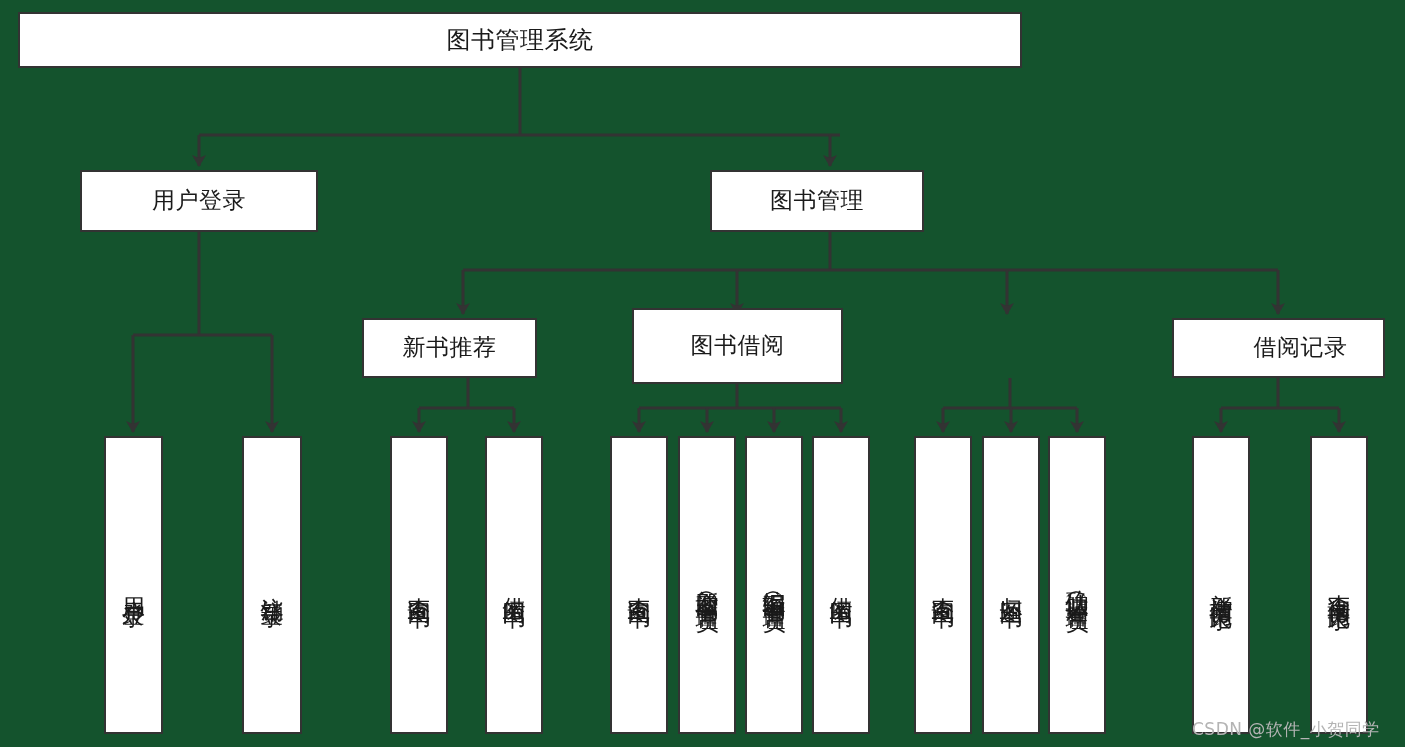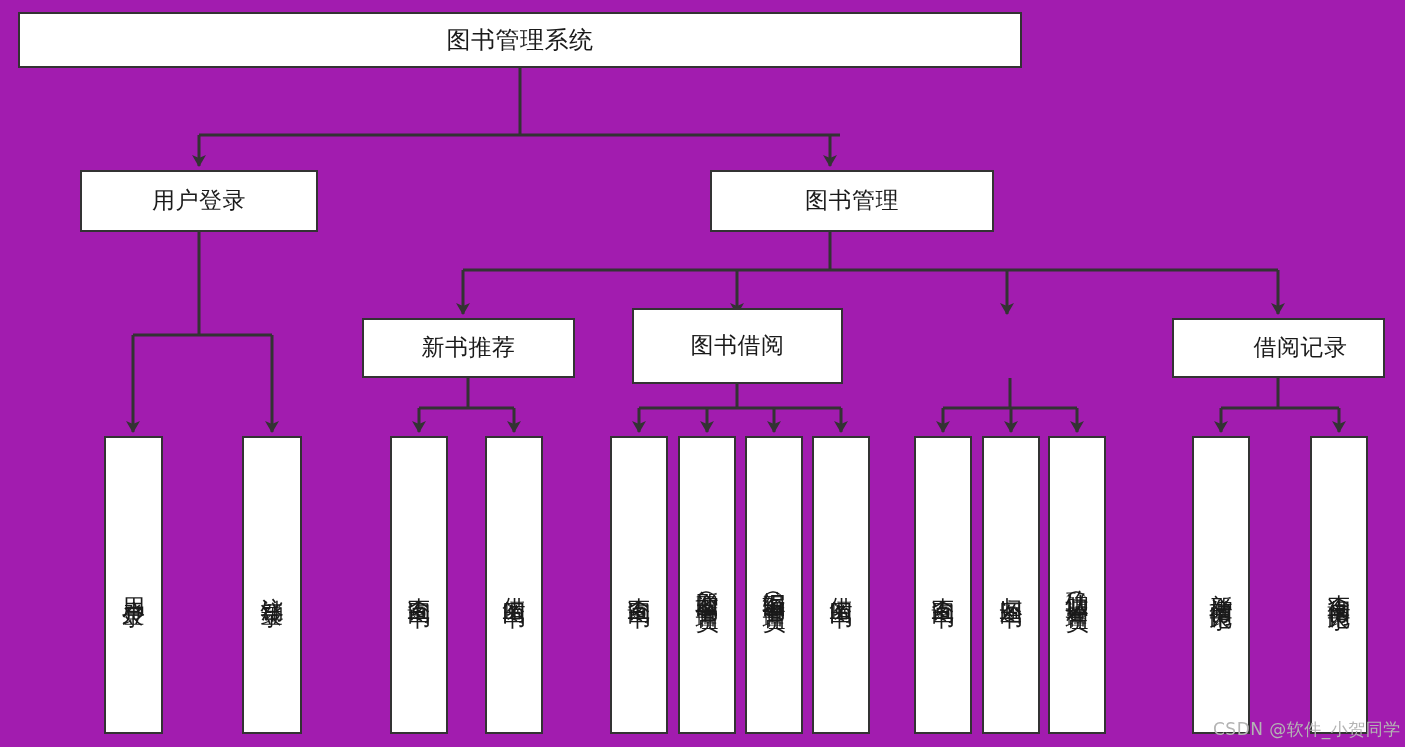--- a/index.html
+++ b/index.html
@@ -14,7 +14,7 @@
     position: relative;
     width: 1405px;
     height: 747px;
-    background: #a21caf;
+    background: #14532d;
     overflow: hidden;
   }
   #edges {

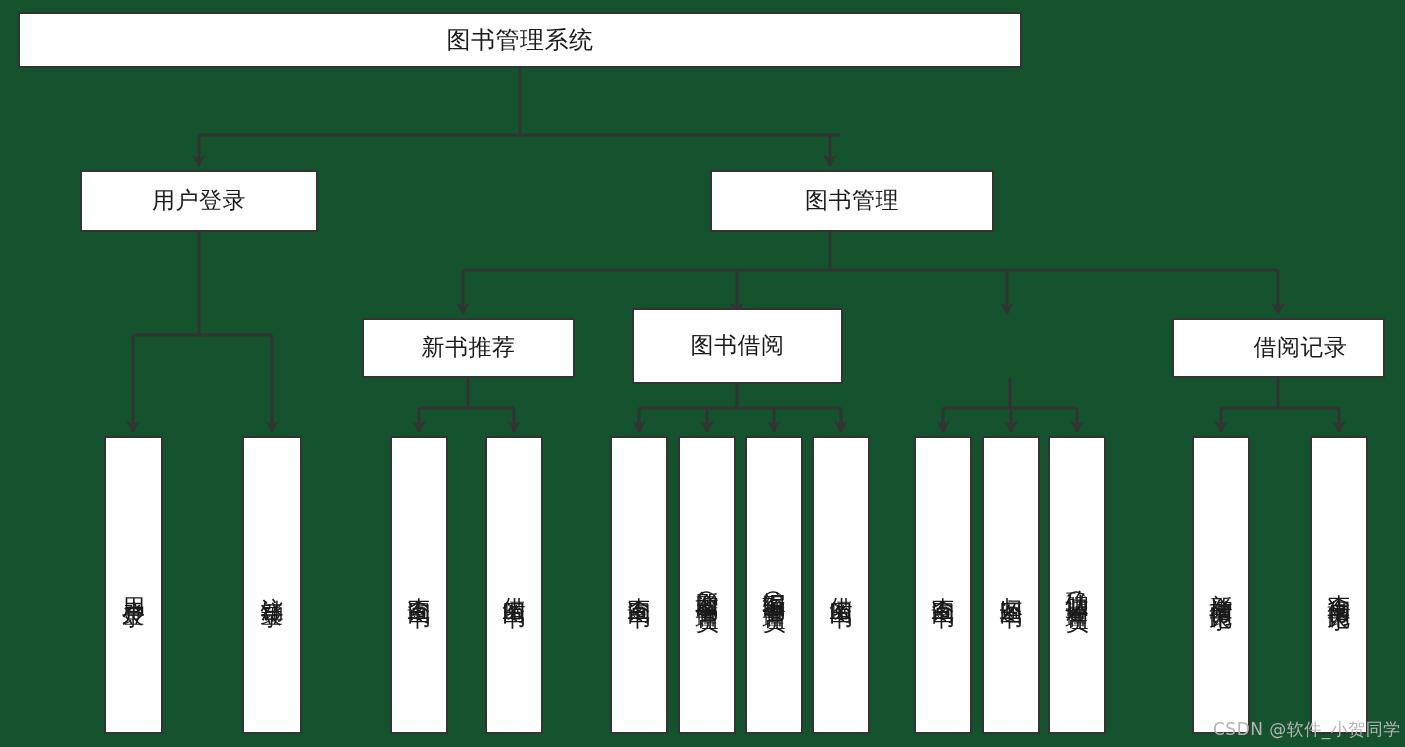--- a/index.html
+++ b/index.html
@@ -123,7 +123,7 @@
   <div class="node horizontal" style="left:80px; top:170px; width:238px; height:62px;">
     <span>用户登录</span>
   </div>
-  <div class="node horizontal" style="left:710px; top:170px; width:284px; height:62px;">
+  <div class="node horizontal" style="left:710px; top:170px; width:214px; height:62px;">
     <span>图书管理</span>
   </div>
 

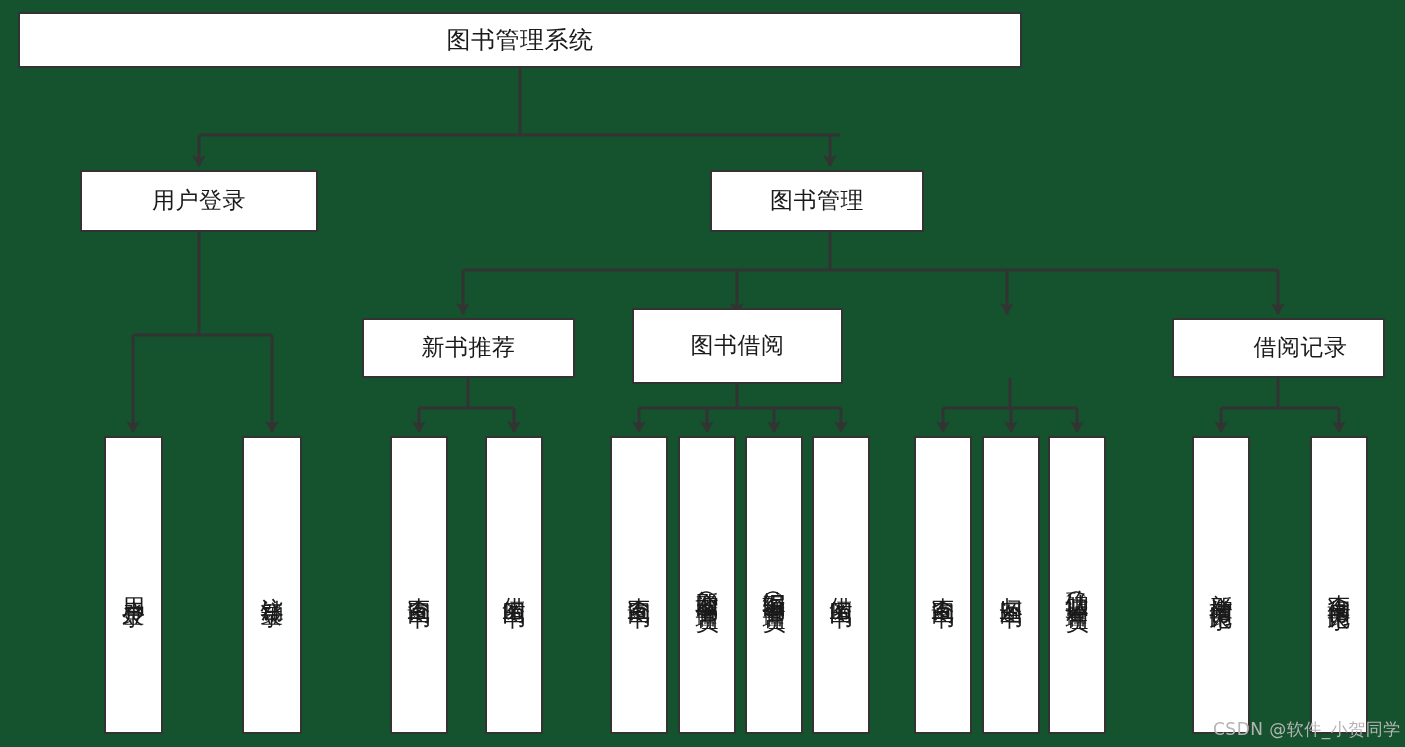--- a/index.html
+++ b/index.html
@@ -127,7 +127,7 @@
     <span>图书管理</span>
   </div>
 
-  <div class="node horizontal" style="left:362px; top:318px; width:213px; height:60px;">
+  <div class="node horizontal" style="left:362px; top:318px; width:175px; height:60px;">
     <span>新书推荐</span>
   </div>
   <div class="node horizontal" style="left:632px; top:308px; width:211px; height:76px;">

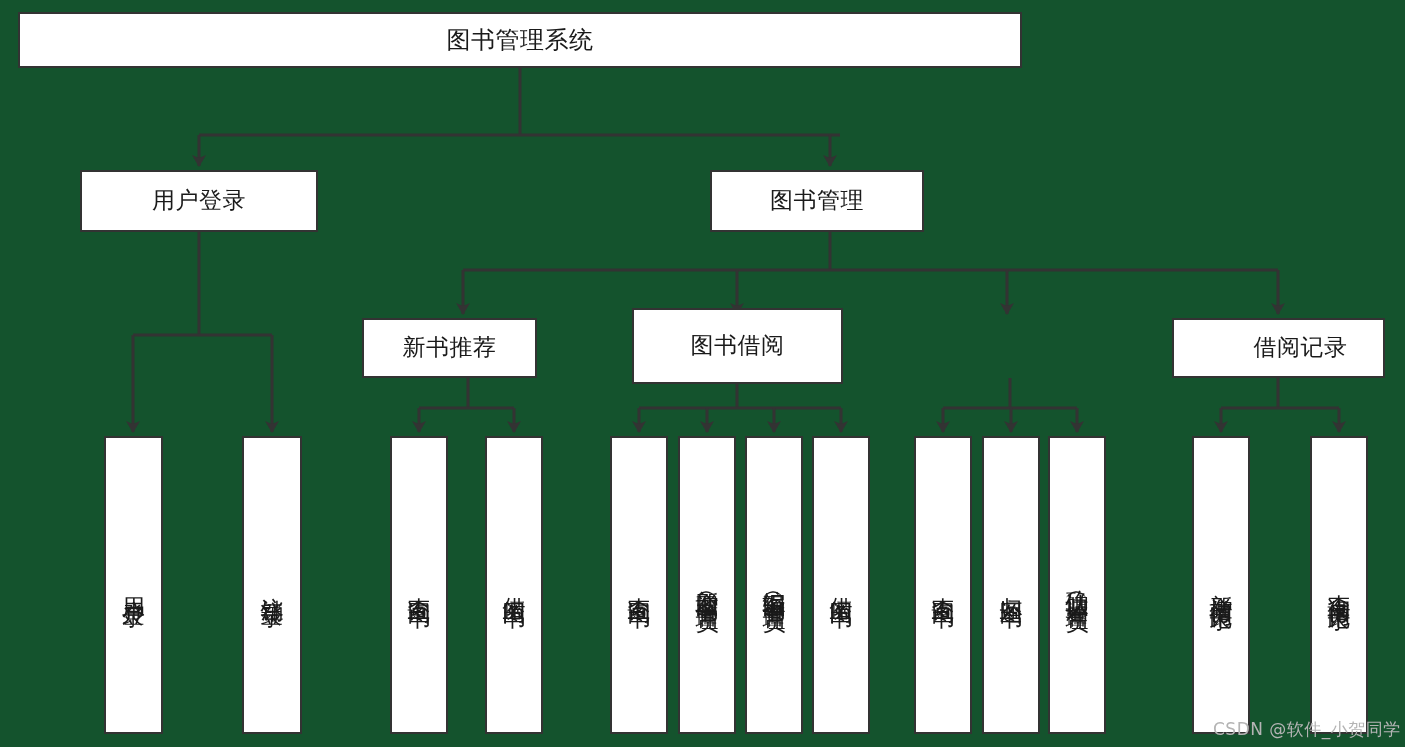--- a/index.html
+++ b/index.html
@@ -181,7 +181,7 @@
     <span>查询借阅记录</span>
   </div>
 
-  <div class="watermark" style="left:1192px; top:718px;padding-left:21px;">CSDN @软件_小贺同学</div>
+  <div class="watermark" style="left:1192px; top:718px;">CSDN @软件_小贺同学</div>
 
 </div>
 

